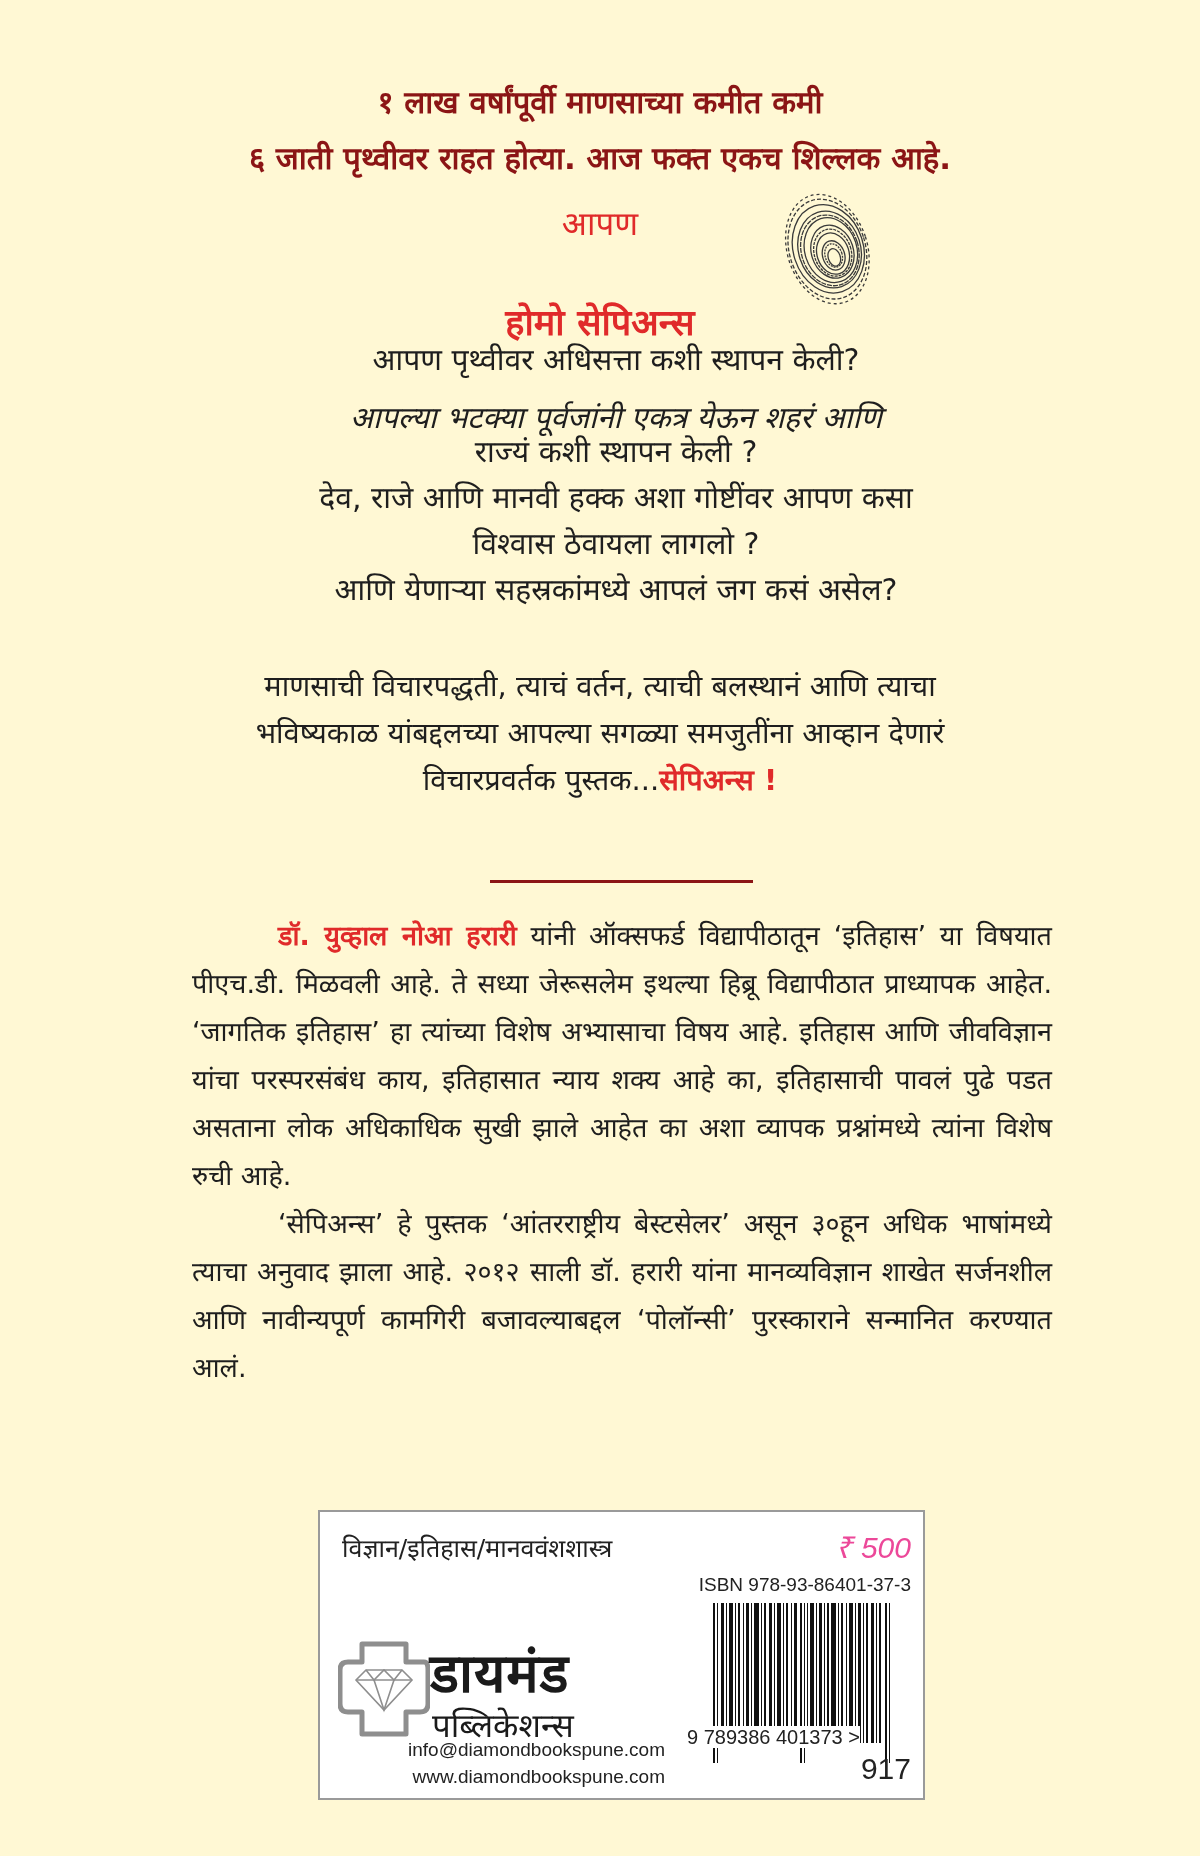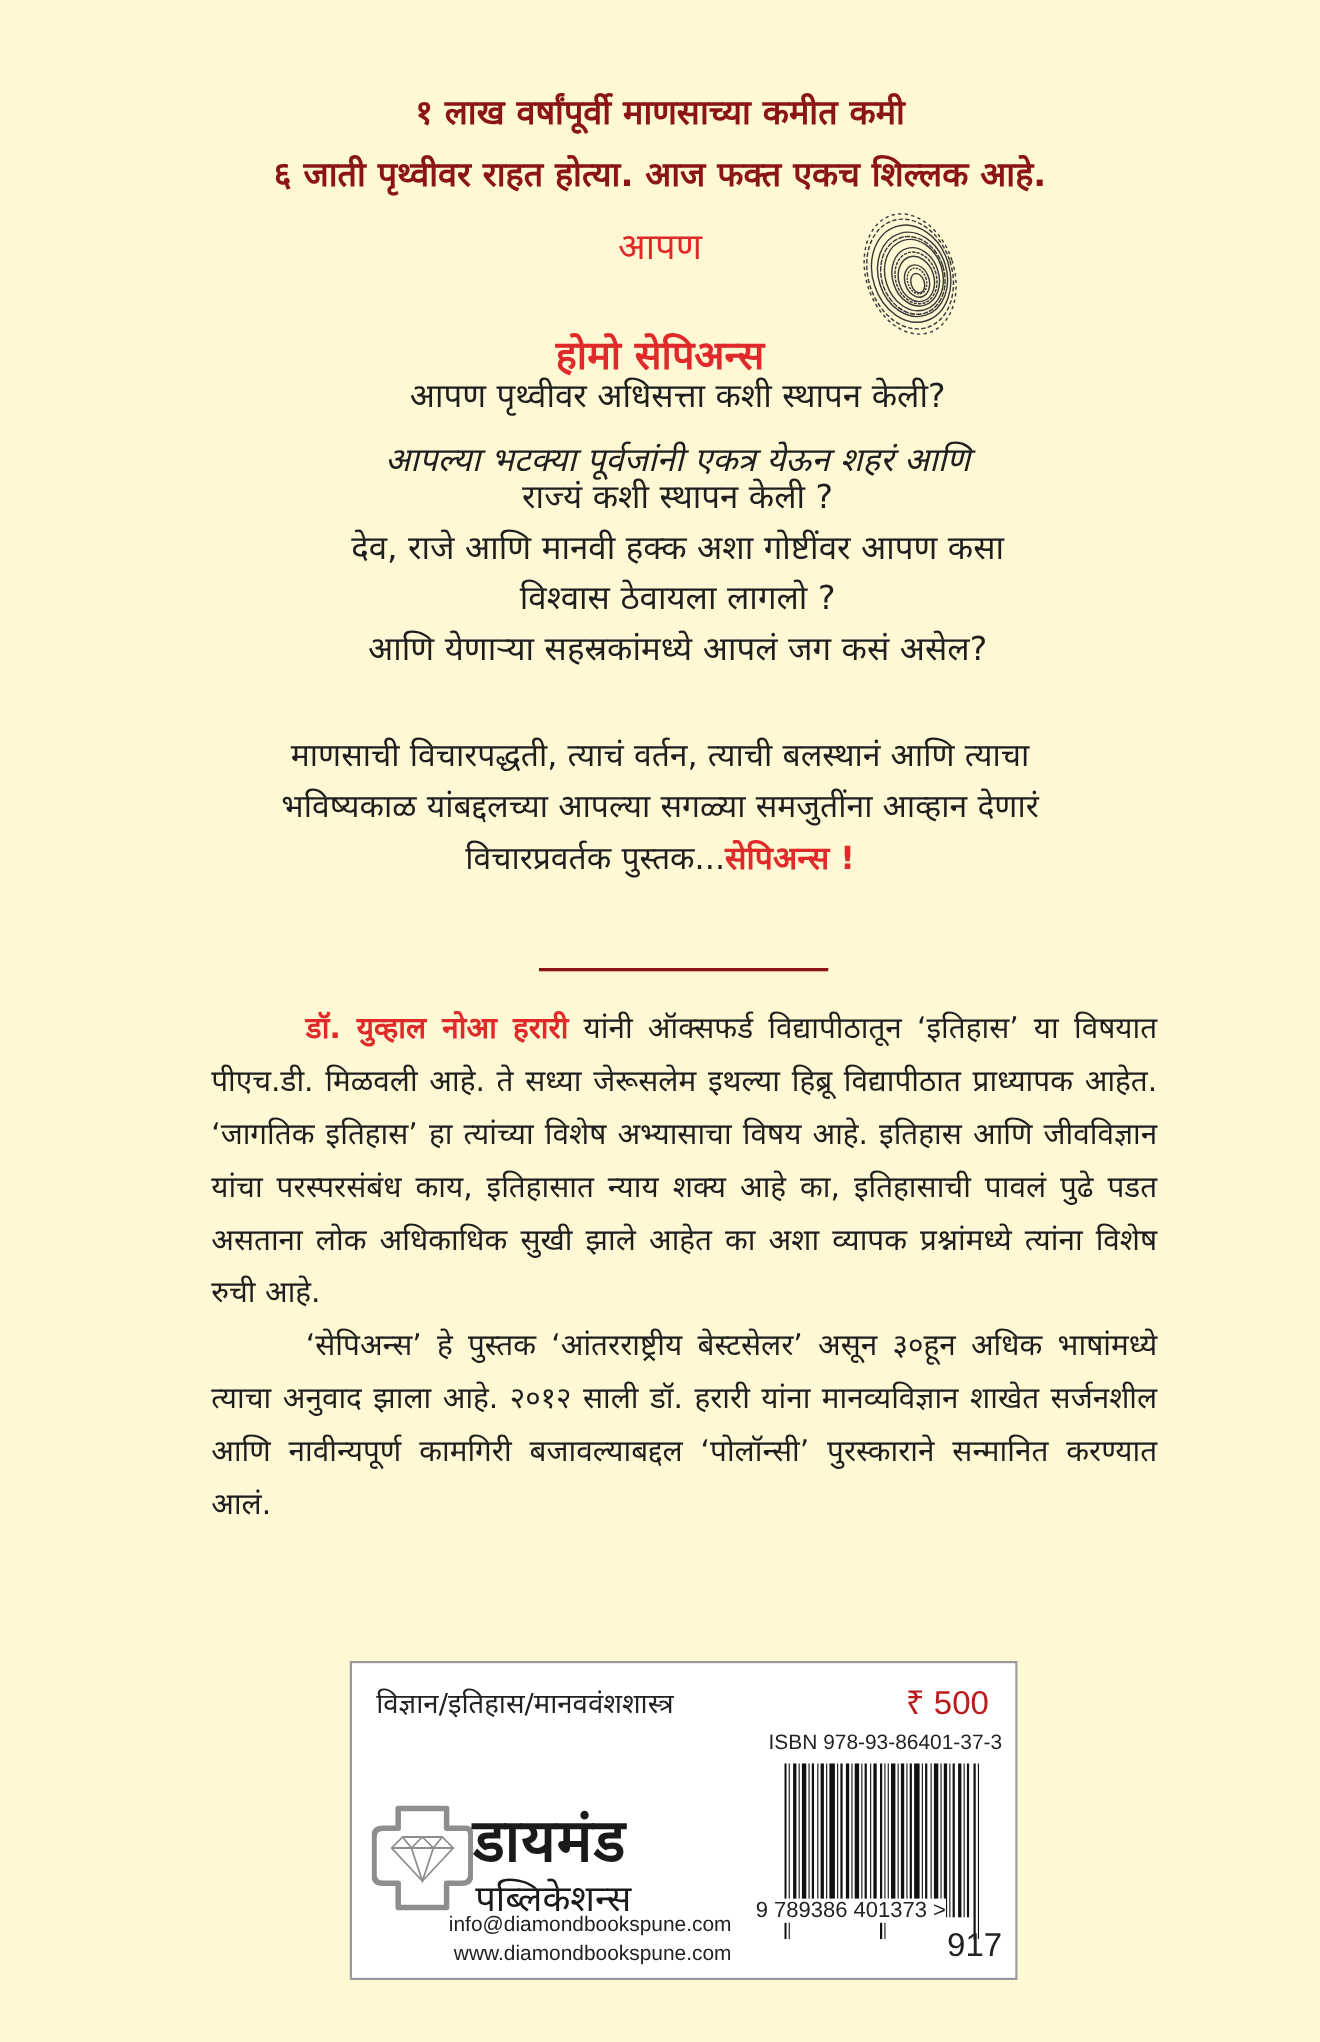--- a/index.html
+++ b/index.html
@@ -36,7 +36,7 @@
     background: #ffffff; border: 2px solid #9a9a9a;
   }
   .category { left: 22px; top: 18px; font-size: 25px; color: #222; white-space: nowrap; }
-  .price { right: 24px; top: 14px; font-family: "Liberation Sans", sans-serif; font-size: 30px; color: #b91c1c; }
+  .price { right: 12px; top: 14px; font-family: "Liberation Sans", sans-serif; font-size: 30px; color: #ec4899; font-style: italic; }
   .isbn { right: 12px; top: 62px; font-family: "Liberation Sans", sans-serif; font-size: 19px; color: #222; }
   .barcode { left: 393px; top: 91px; width: 182px; height: 160px; }
   .barcode-digits { left: 367px; top: 214px; width: 232px; font-family: "Liberation Sans", sans-serif; font-size: 20px; color: #222; white-space: nowrap; background: transparent; }

